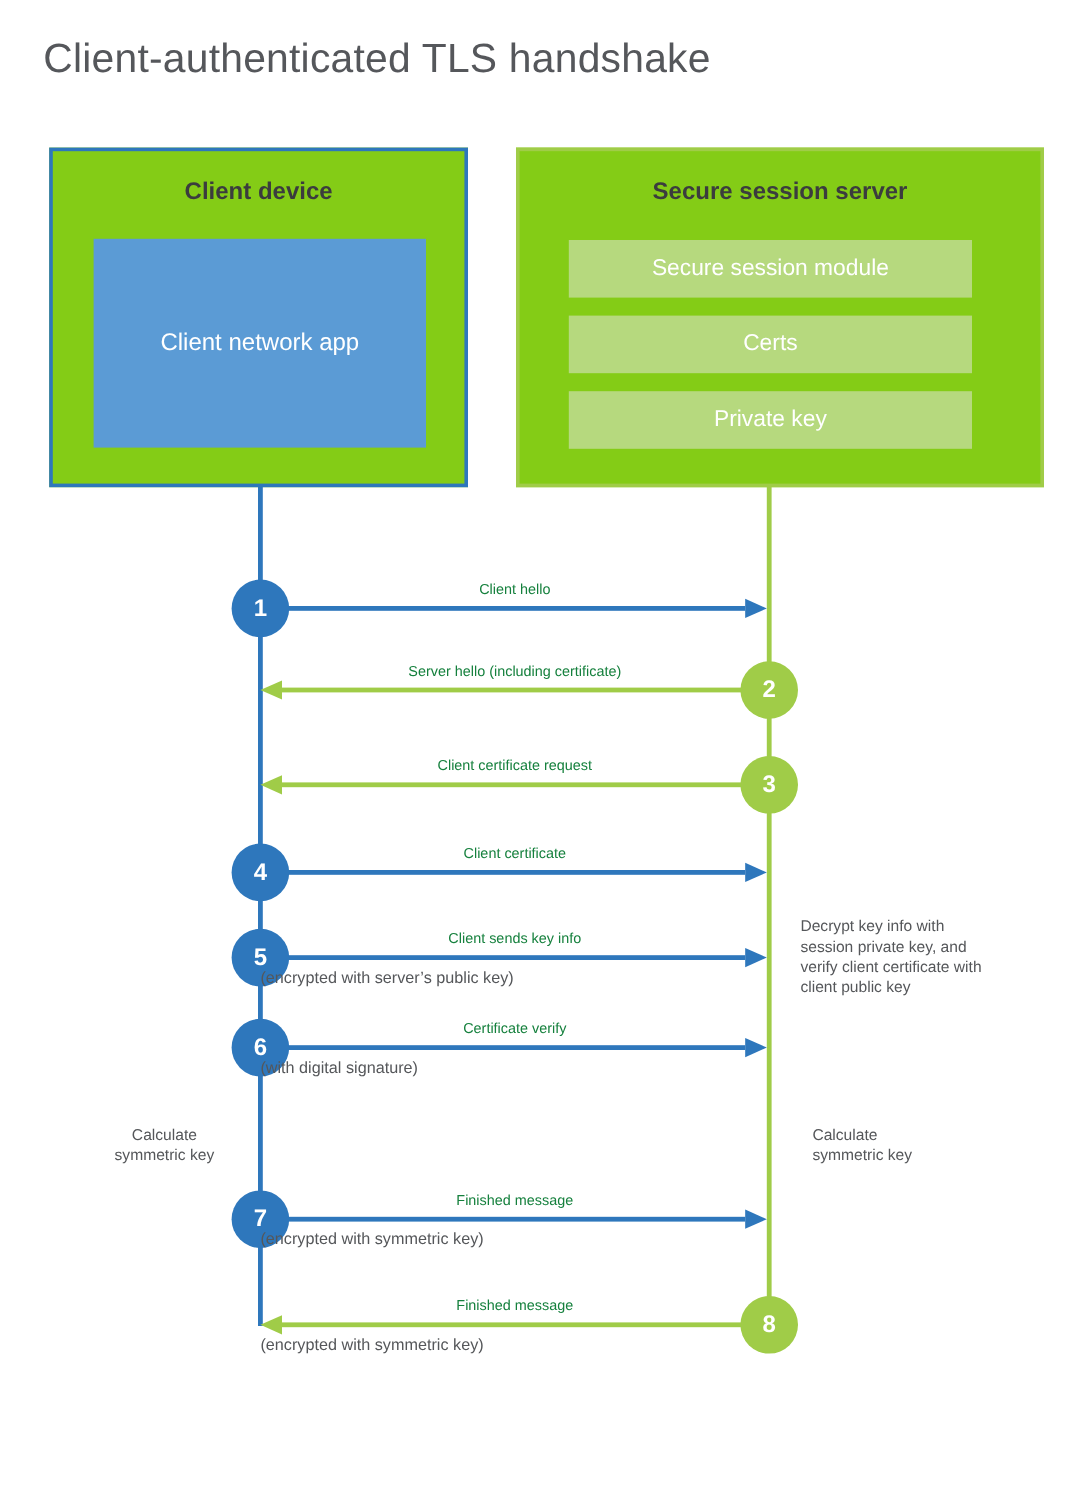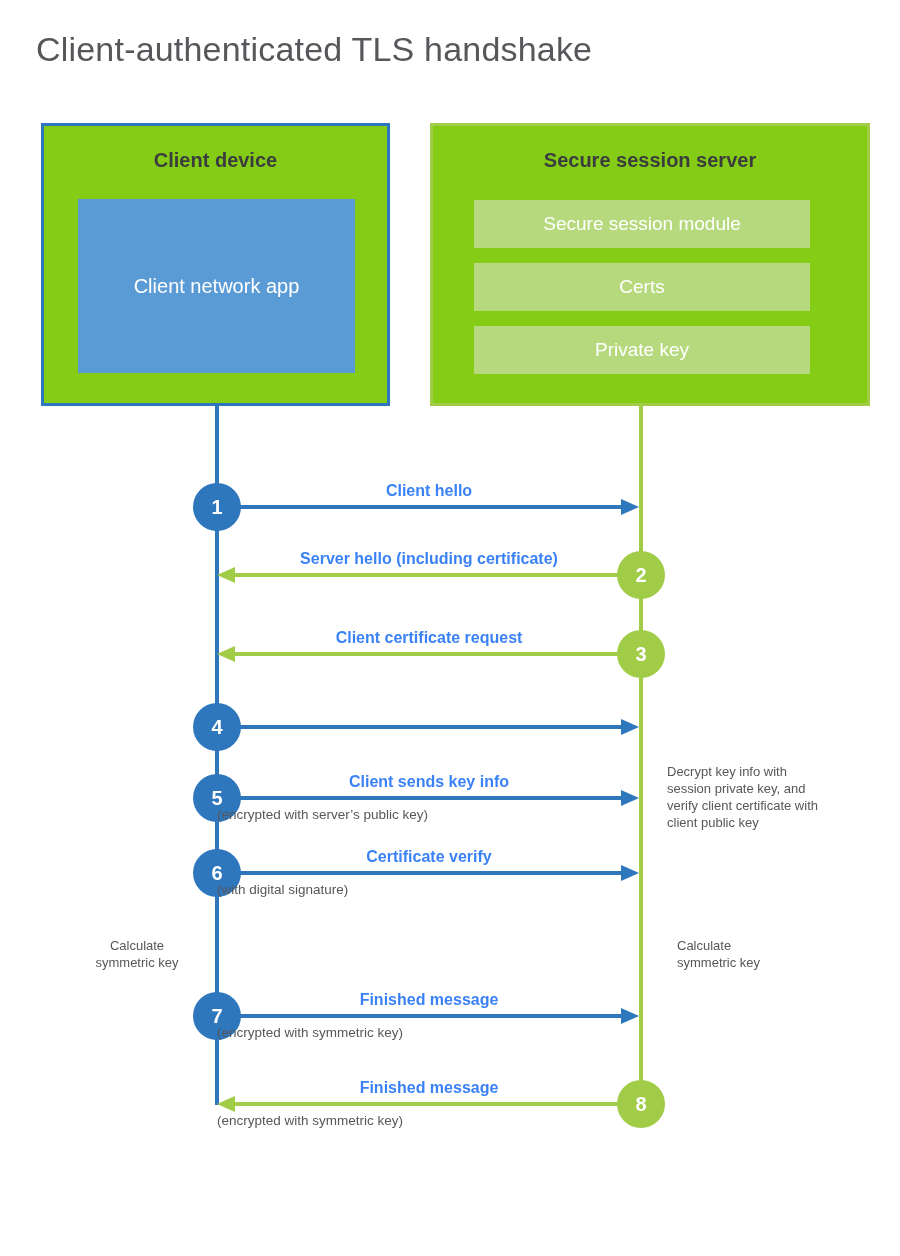--- a/index.html
+++ b/index.html
@@ -31,7 +31,7 @@
   .lifeline.blue{left:215px;top:405px;height:700px;background:var(--blue);}
   .lifeline.green{left:639px;top:405px;height:701px;background:var(--green);}
   
-  .mlabel{position:absolute;left:217px;width:424px;text-align:center;font-size:16px;line-height:20px;color:#3b82f6;font-weight:bold;}
+  .mlabel{position:absolute;left:217px;width:424px;text-align:center;font-size:12px;line-height:20px;color:#15803d;}
   .msub{position:absolute;left:217px;width:424px;text-align:left;font-size:13.5px;color:#55575a;}
   .aline{position:absolute;height:4px;}
   .aline.blue{background:var(--blue);}

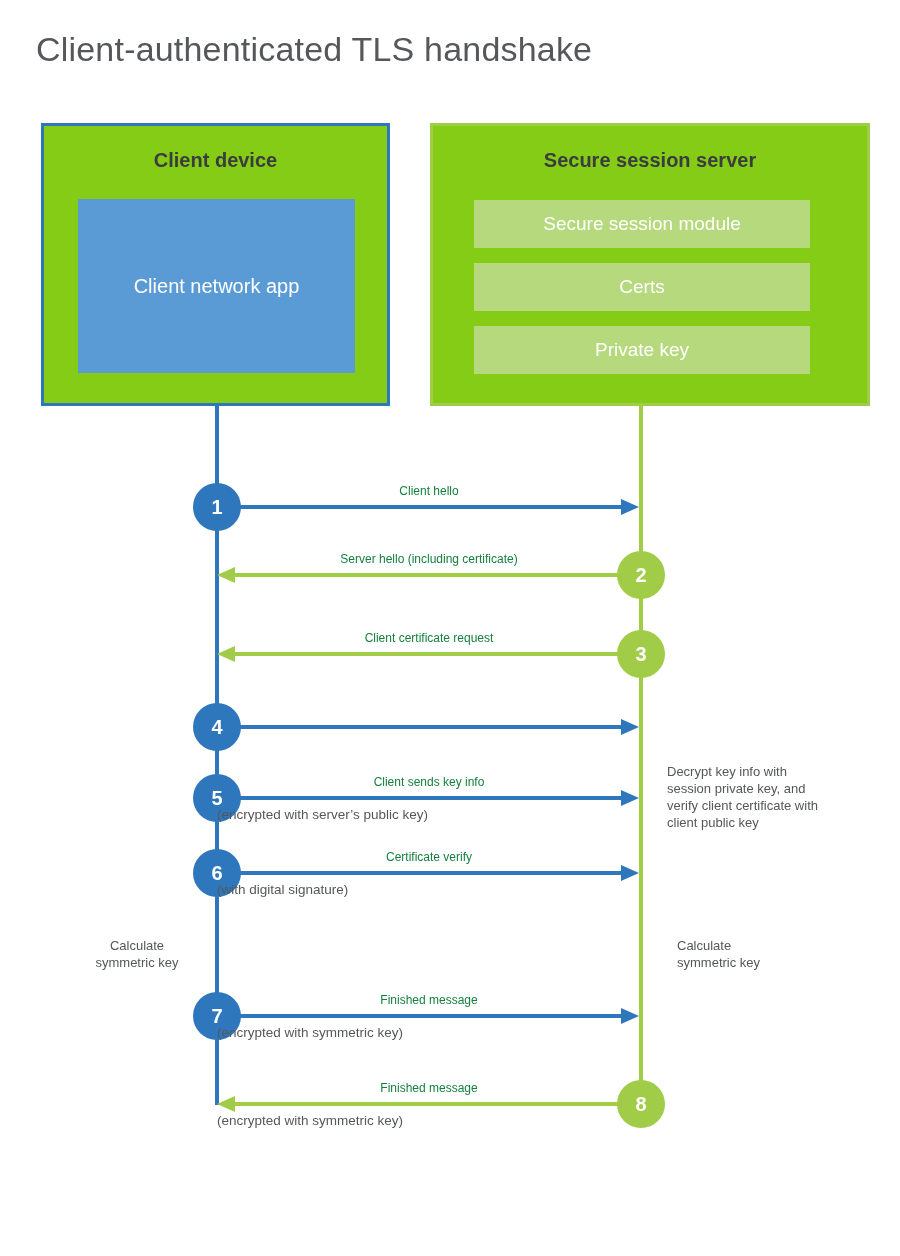--- a/index.html
+++ b/index.html
@@ -90,6 +90,7 @@
   <div class="ahead left" style="left:217px;top:646px"></div>
   <div class="circle green" style="left:617px;top:630px">3</div>
 
+  <div class="mlabel" style="top:701px">Client certificate</div>
   <div class="aline blue" style="left:217px;top:725px;width:404px"></div>
   <div class="ahead right" style="left:621px;top:719px"></div>
   <div class="circle blue" style="left:193px;top:703px">4</div>

